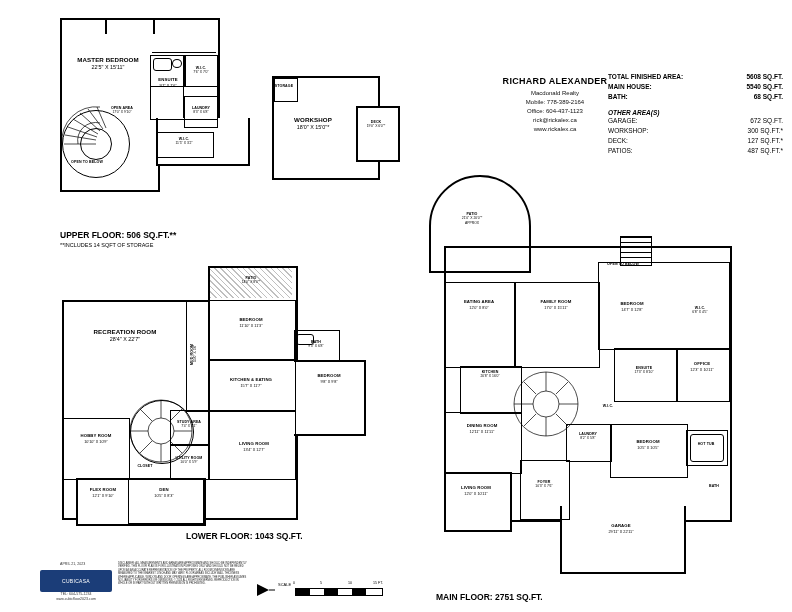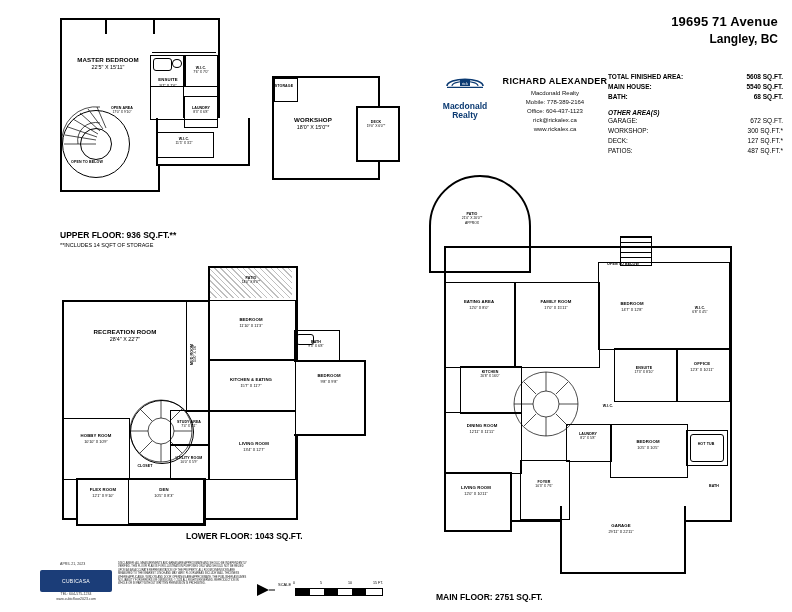--- a/index.html
+++ b/index.html
@@ -74,10 +74,6 @@
 
 <div class="sheet">
 
-  <div class="addr">
-    <div class="l1">19695 71 Avenue</div>
-    <div class="l2">Langley, BC</div>
-  </div>
 
   <div class="logo">
     <svg width="44" height="22" viewBox="0 0 44 22">

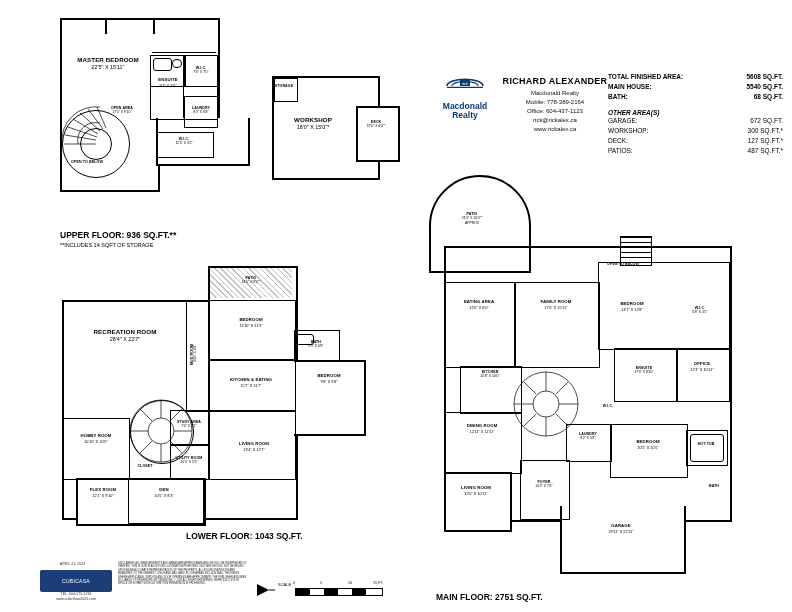--- a/index.html
+++ b/index.html
@@ -75,17 +75,6 @@
 <div class="sheet">
 
 
-  <div class="logo">
-    <svg width="44" height="22" viewBox="0 0 44 22">
-      <path d="M4 16 C4 7, 40 7, 40 16" fill="none" stroke="#0b3a72" stroke-width="1.6"></path>
-      <path d="M9 16 C9 10, 35 10, 35 16" fill="none" stroke="#0b3a72" stroke-width="1.1"></path>
-      <rect x="17" y="10" width="10" height="6" fill="#0b3a72"></rect>
-      <text x="22" y="15" font-size="4" fill="#fff" text-anchor="middle" font-family="Liberation Sans, sans-serif">rick</text>
-      <line x1="4" y1="17.4" x2="40" y2="17.4" stroke="#0b3a72" stroke-width="1.2"></line>
-    </svg>
-    <div class="brand">Macdonald</div>
-    <div class="brand" style="margin-top:0">Realty</div>
-  </div>
 
   <div class="agent" style="left:480px;top:76px;width:150px;text-align:center">
     <div class="name">RICHARD ALEXANDER</div>

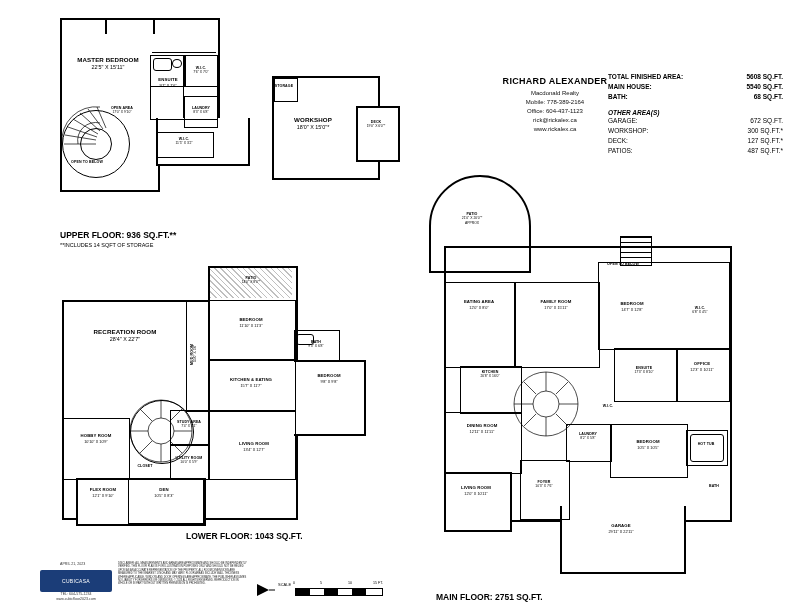--- a/index.html
+++ b/index.html
@@ -190,7 +190,7 @@
   </div>
 
   <div class="flabel" style="left:60px;top:230px;">
-    <span>UPPER FLOOR: 936 SQ.FT.**</span>
+    <span>UPPER FLOOR: 506 SQ.FT.**</span>
     <span class="note">**INCLUDES 14 SQFT OF STORAGE</span>
   </div>
 

